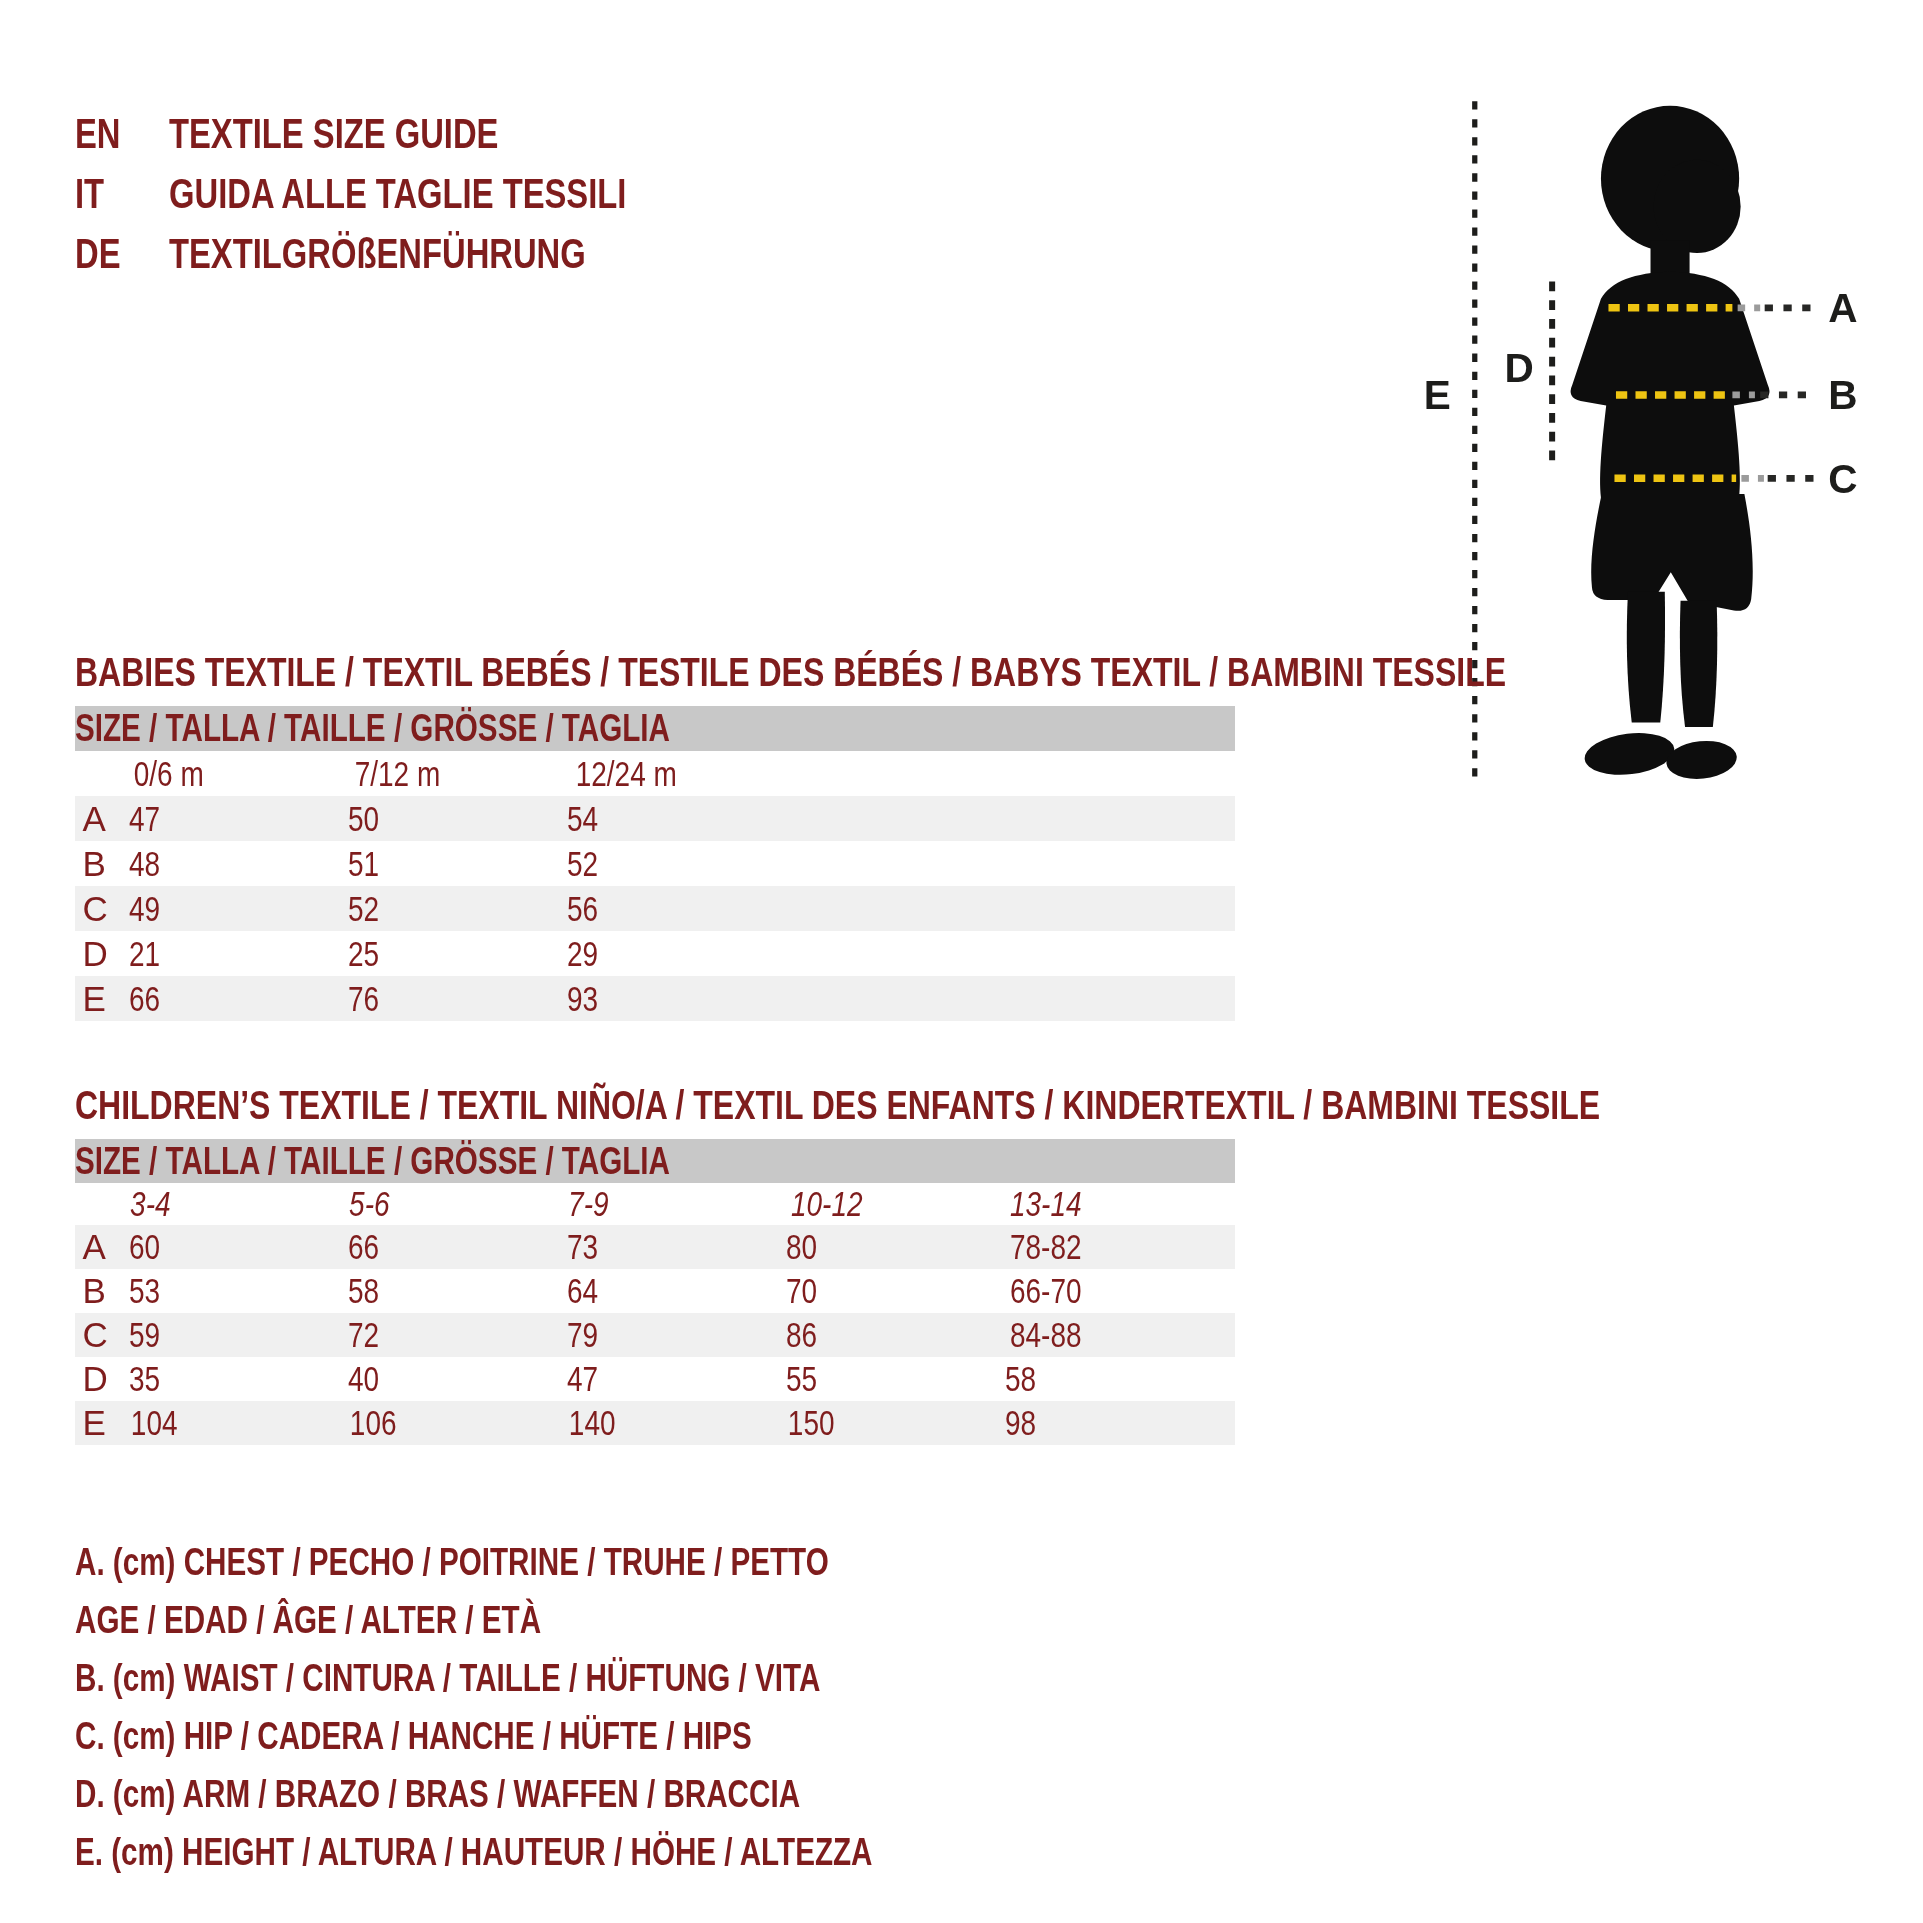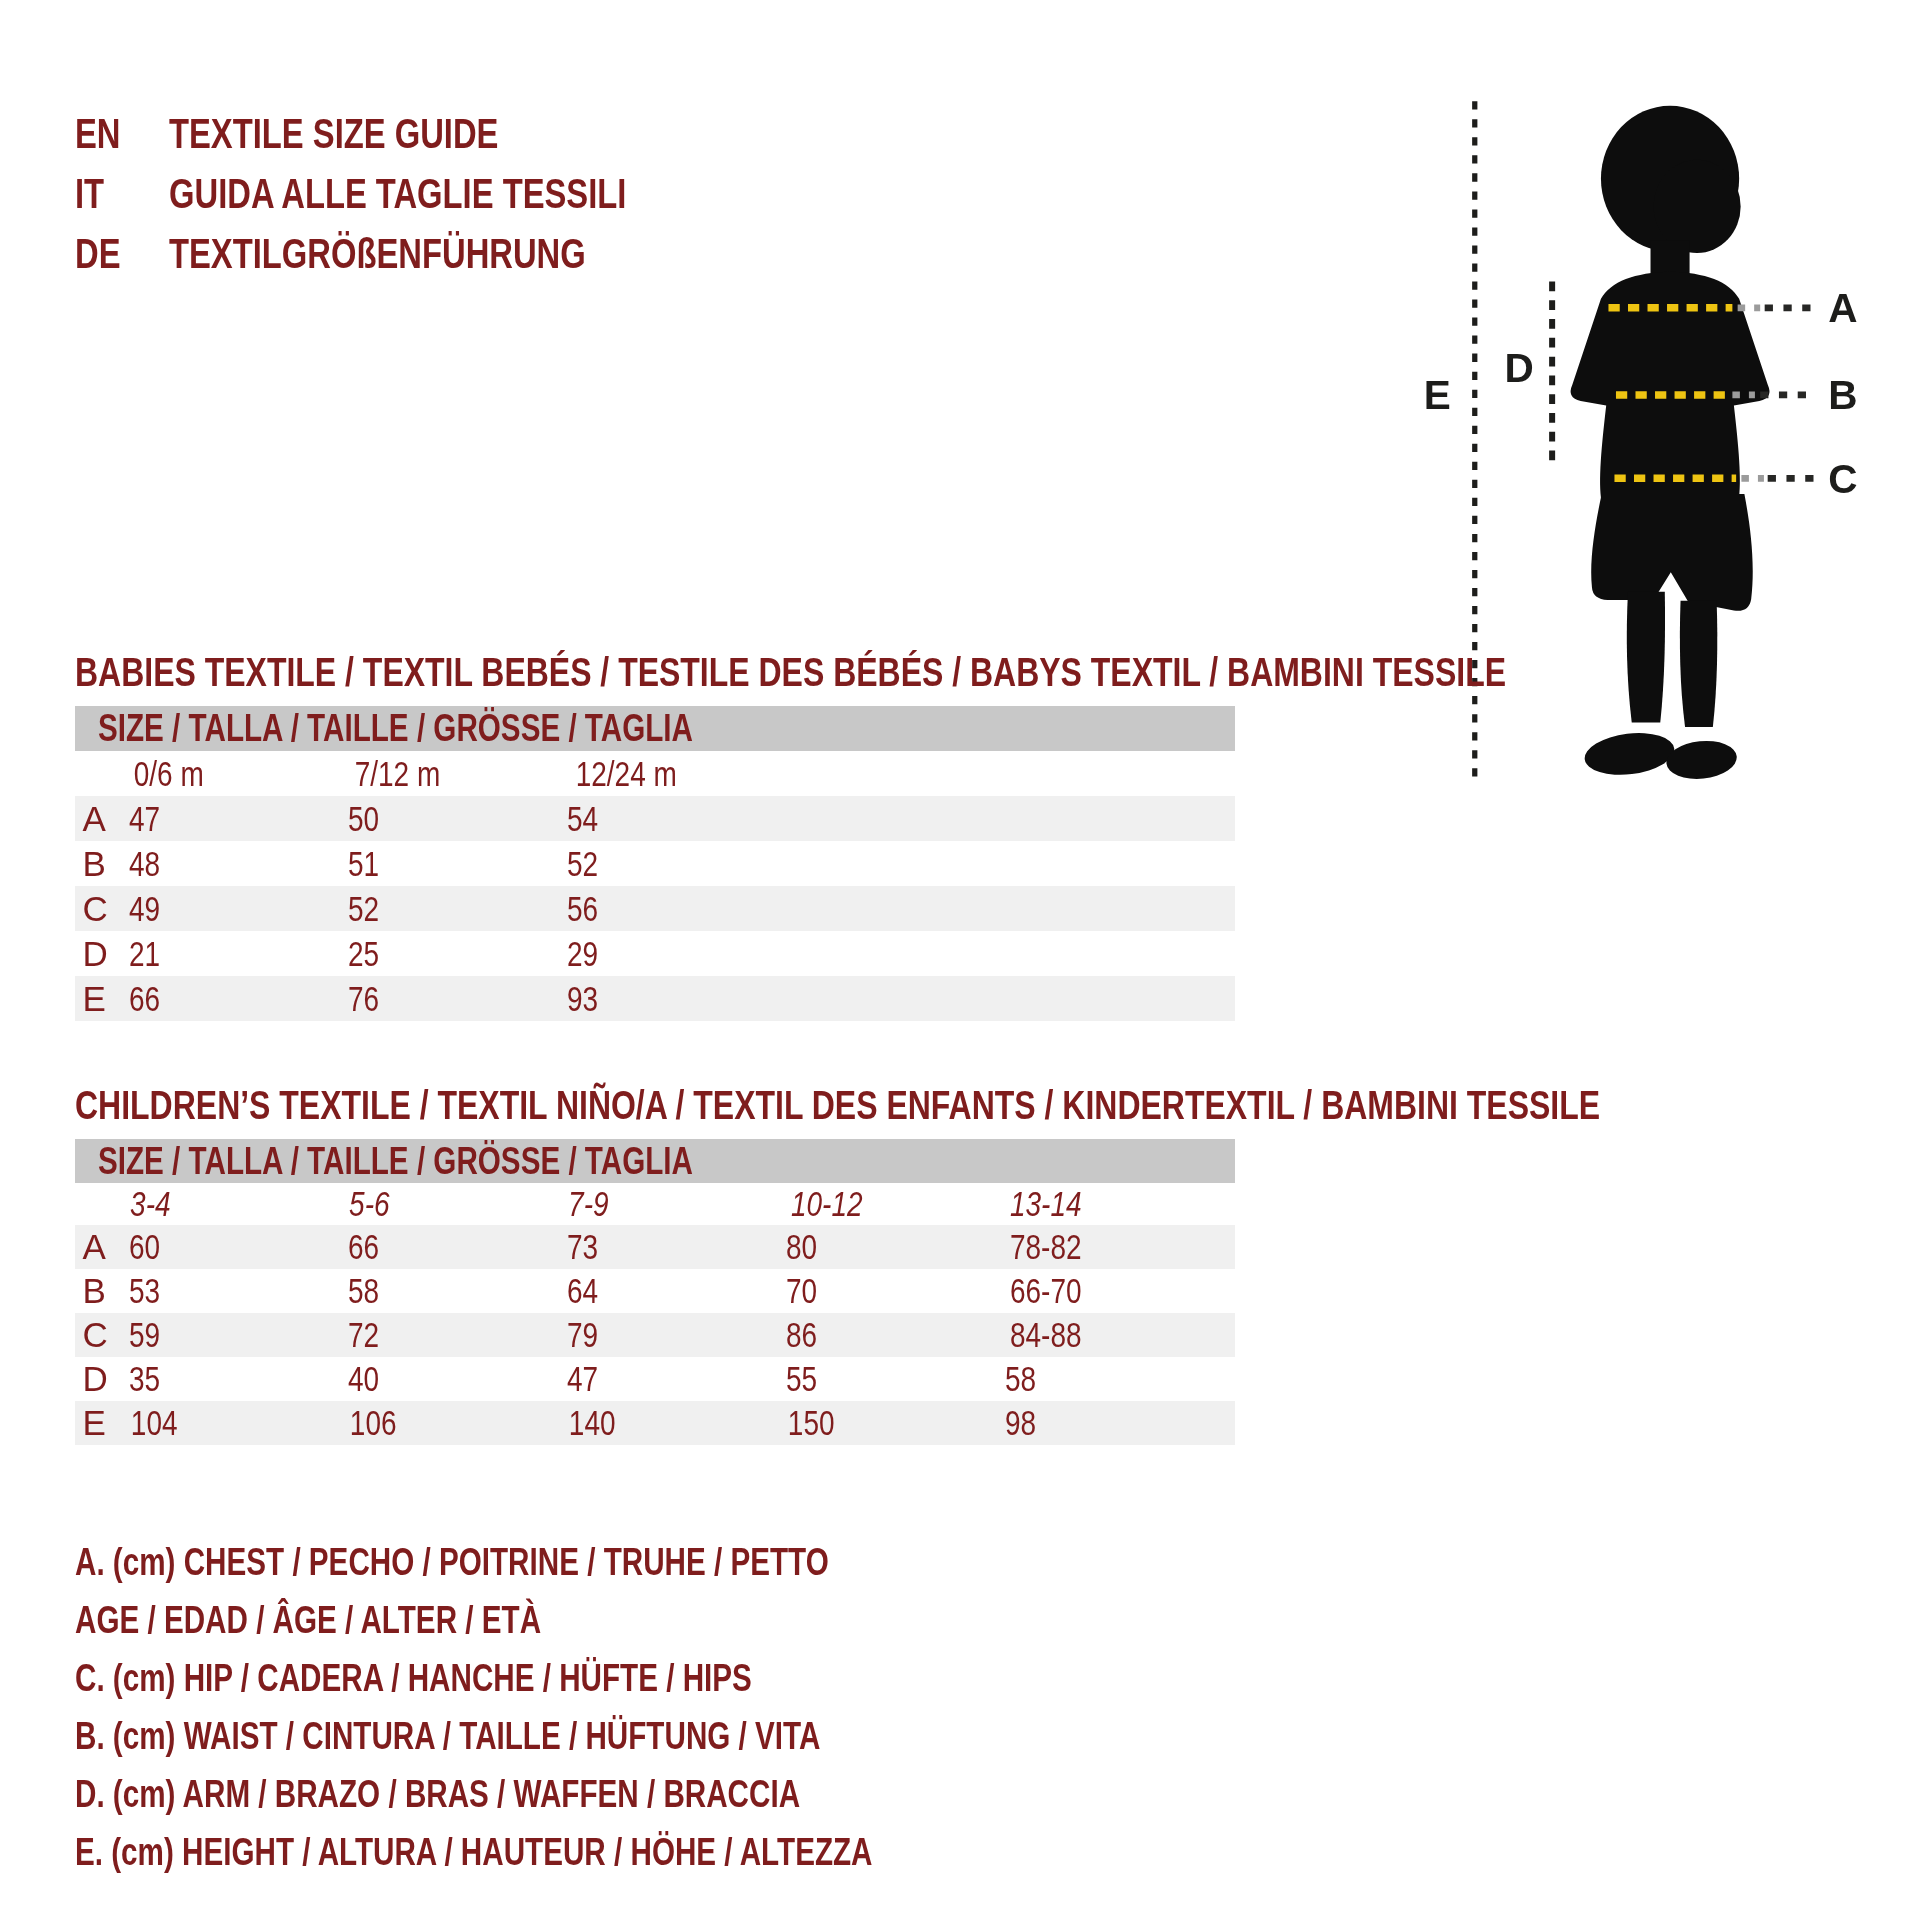--- a/index.html
+++ b/index.html
@@ -23,7 +23,7 @@
   .section-title{position:absolute;left:75px;height:42px;line-height:42px;font-size:41px;font-weight:700;}
   
   .size-table{position:absolute;left:75px;width:1160px;}
-  .bar{background:#c8c8c8;font-size:38px;font-weight:700;padding-left:23px;display:flex;align-items:center;}
+  .bar{background:#c8c8c8;font-size:38px;font-weight:700;padding-left:0;display:flex;align-items:center;}
   .babies .bar{height:45px;}
   .kids .bar{height:44px;}
   .t-row{display:grid;align-items:center;font-size:35px;}

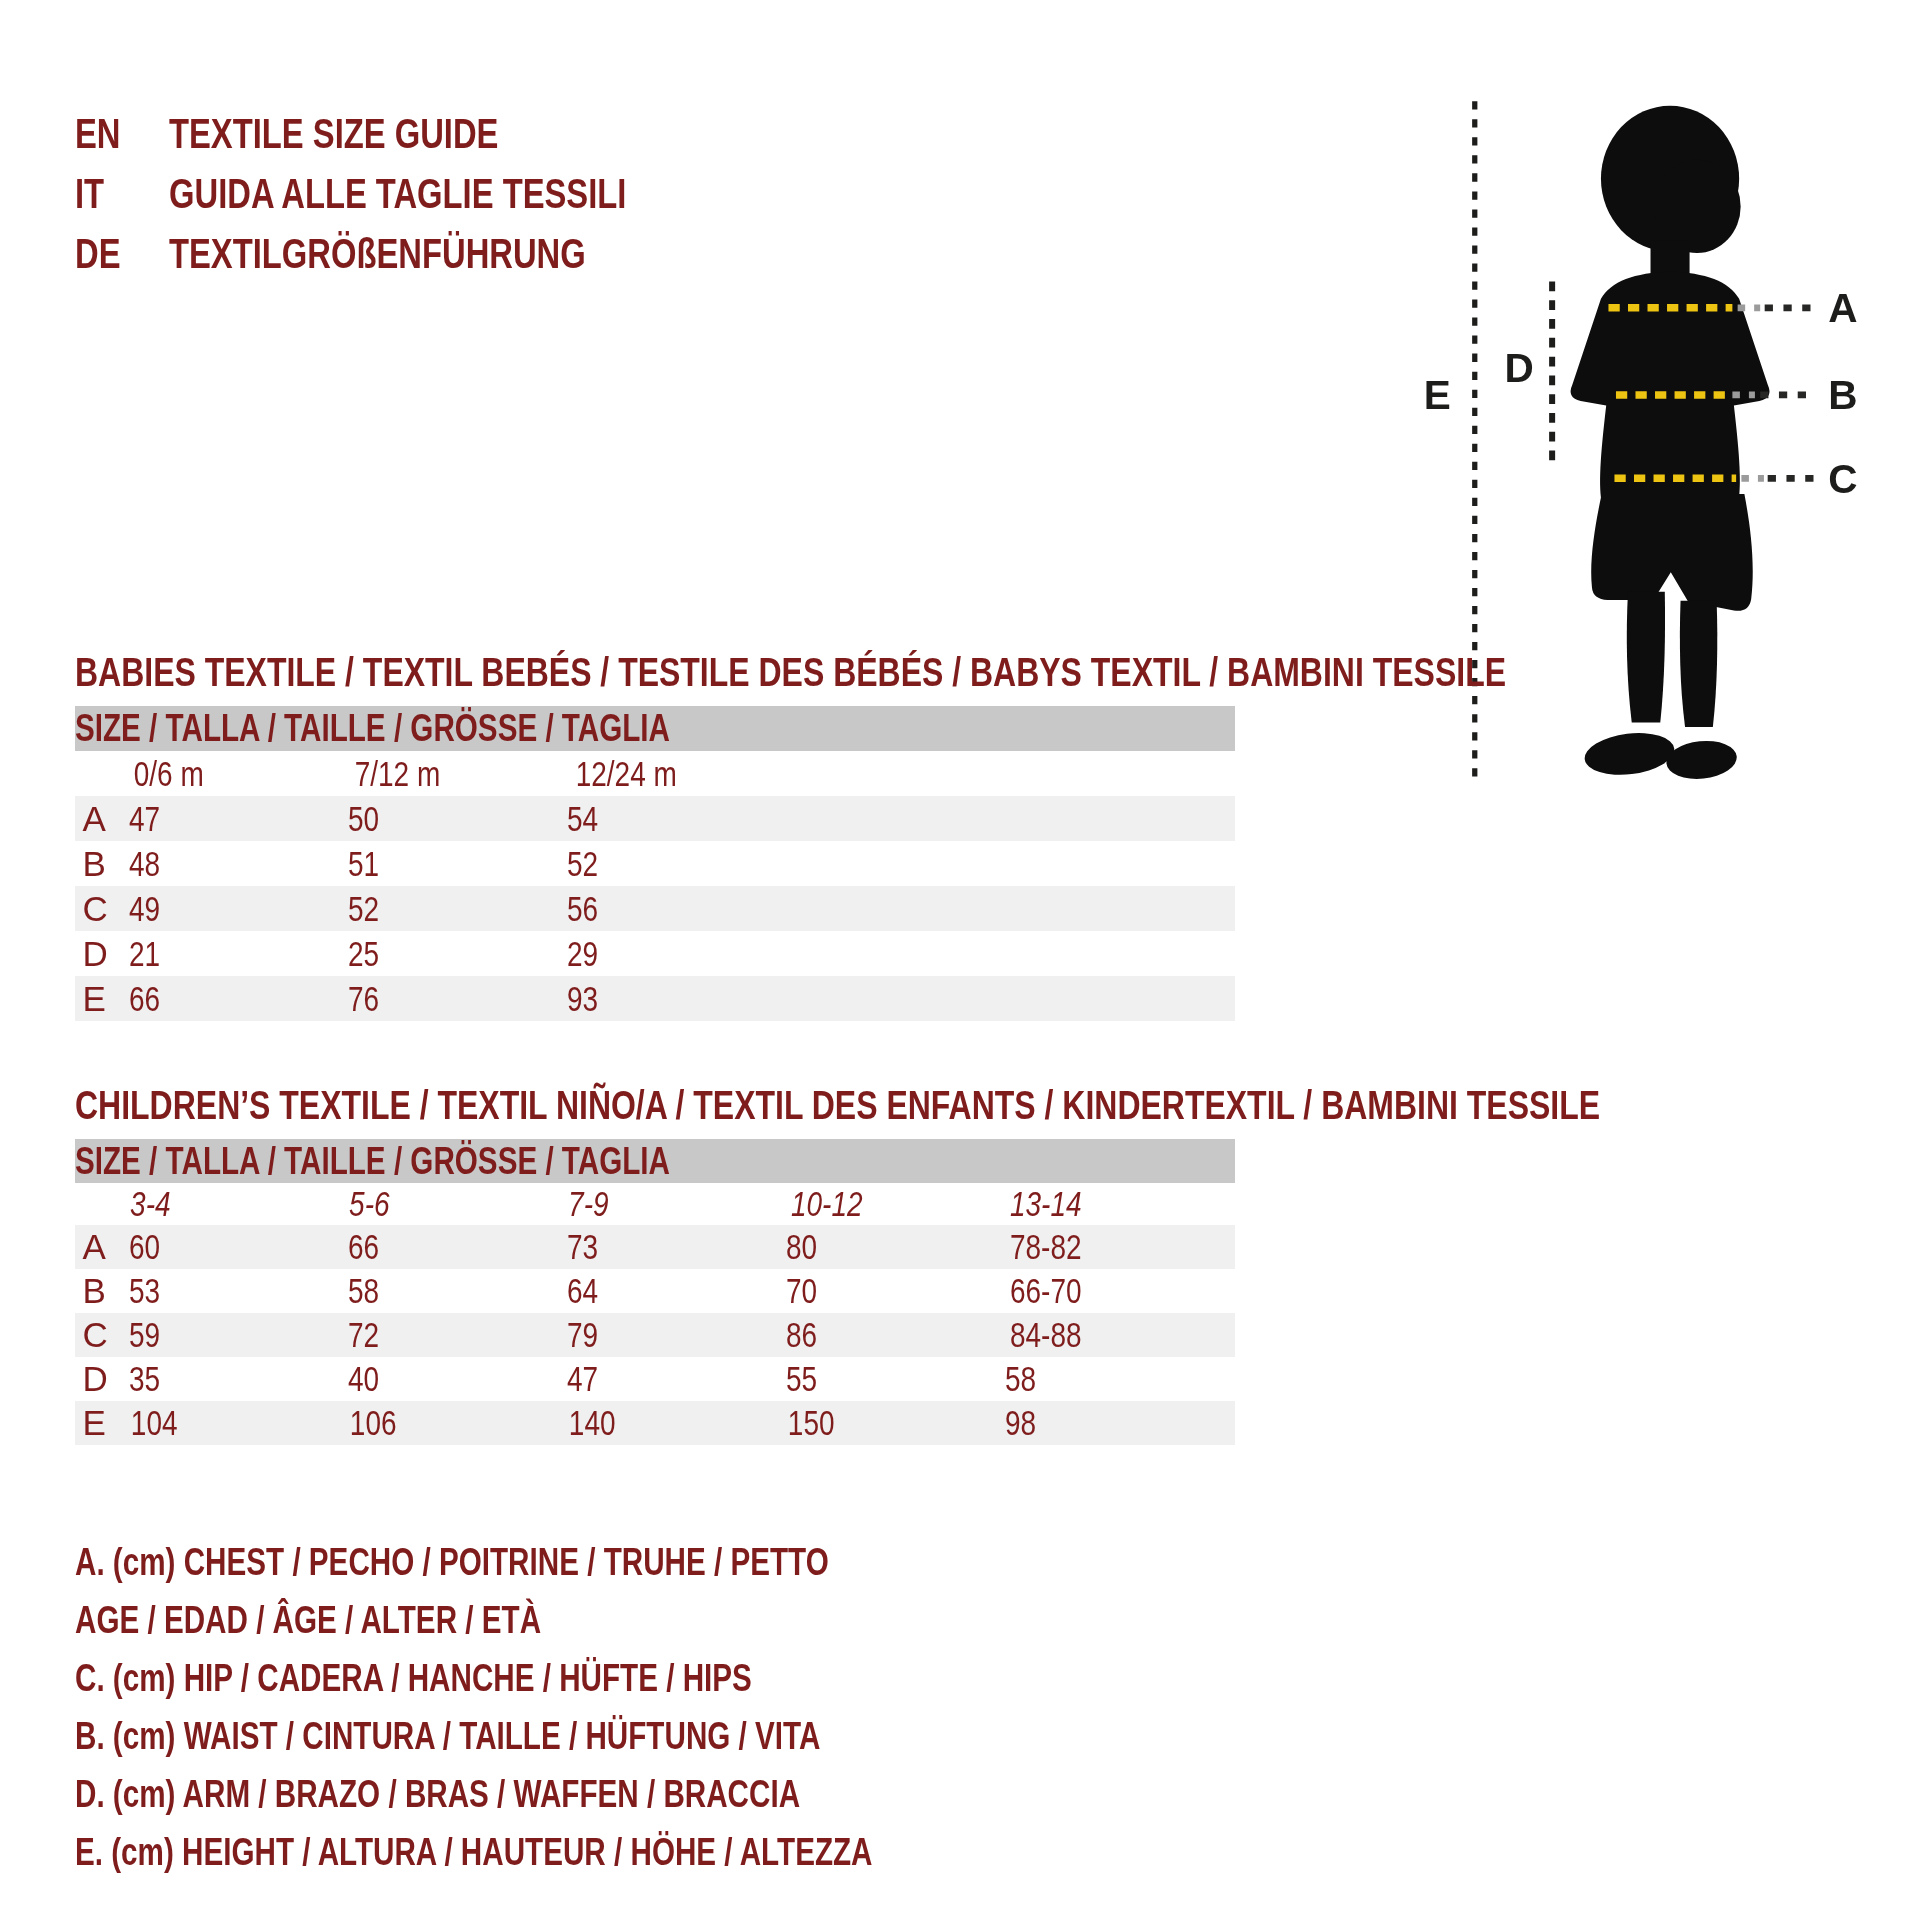--- a/index.html
+++ b/index.html
@@ -228,8 +228,8 @@
   <div class="legend">
     <div class="legend-line"><span class="cx">A. (cm) CHEST / PECHO / POITRINE / TRUHE / PETTO</span></div>
     <div class="legend-line"><span class="cx">AGE / EDAD / ÂGE / ALTER / ETÀ</span></div>
+    <div class="legend-line"><span class="cx">B. (cm) WAIST / CINTURA / TAILLE / HÜFTUNG / VITA</span></div>
     <div class="legend-line"><span class="cx">C. (cm) HIP / CADERA / HANCHE / HÜFTE / HIPS</span></div>
-    <div class="legend-line"><span class="cx">B. (cm) WAIST / CINTURA / TAILLE / HÜFTUNG / VITA</span></div>
     <div class="legend-line"><span class="cx">D. (cm) ARM / BRAZO / BRAS / WAFFEN / BRACCIA</span></div>
     <div class="legend-line"><span class="cx">E. (cm) HEIGHT / ALTURA / HAUTEUR / HÖHE / ALTEZZA</span></div>
   </div>

